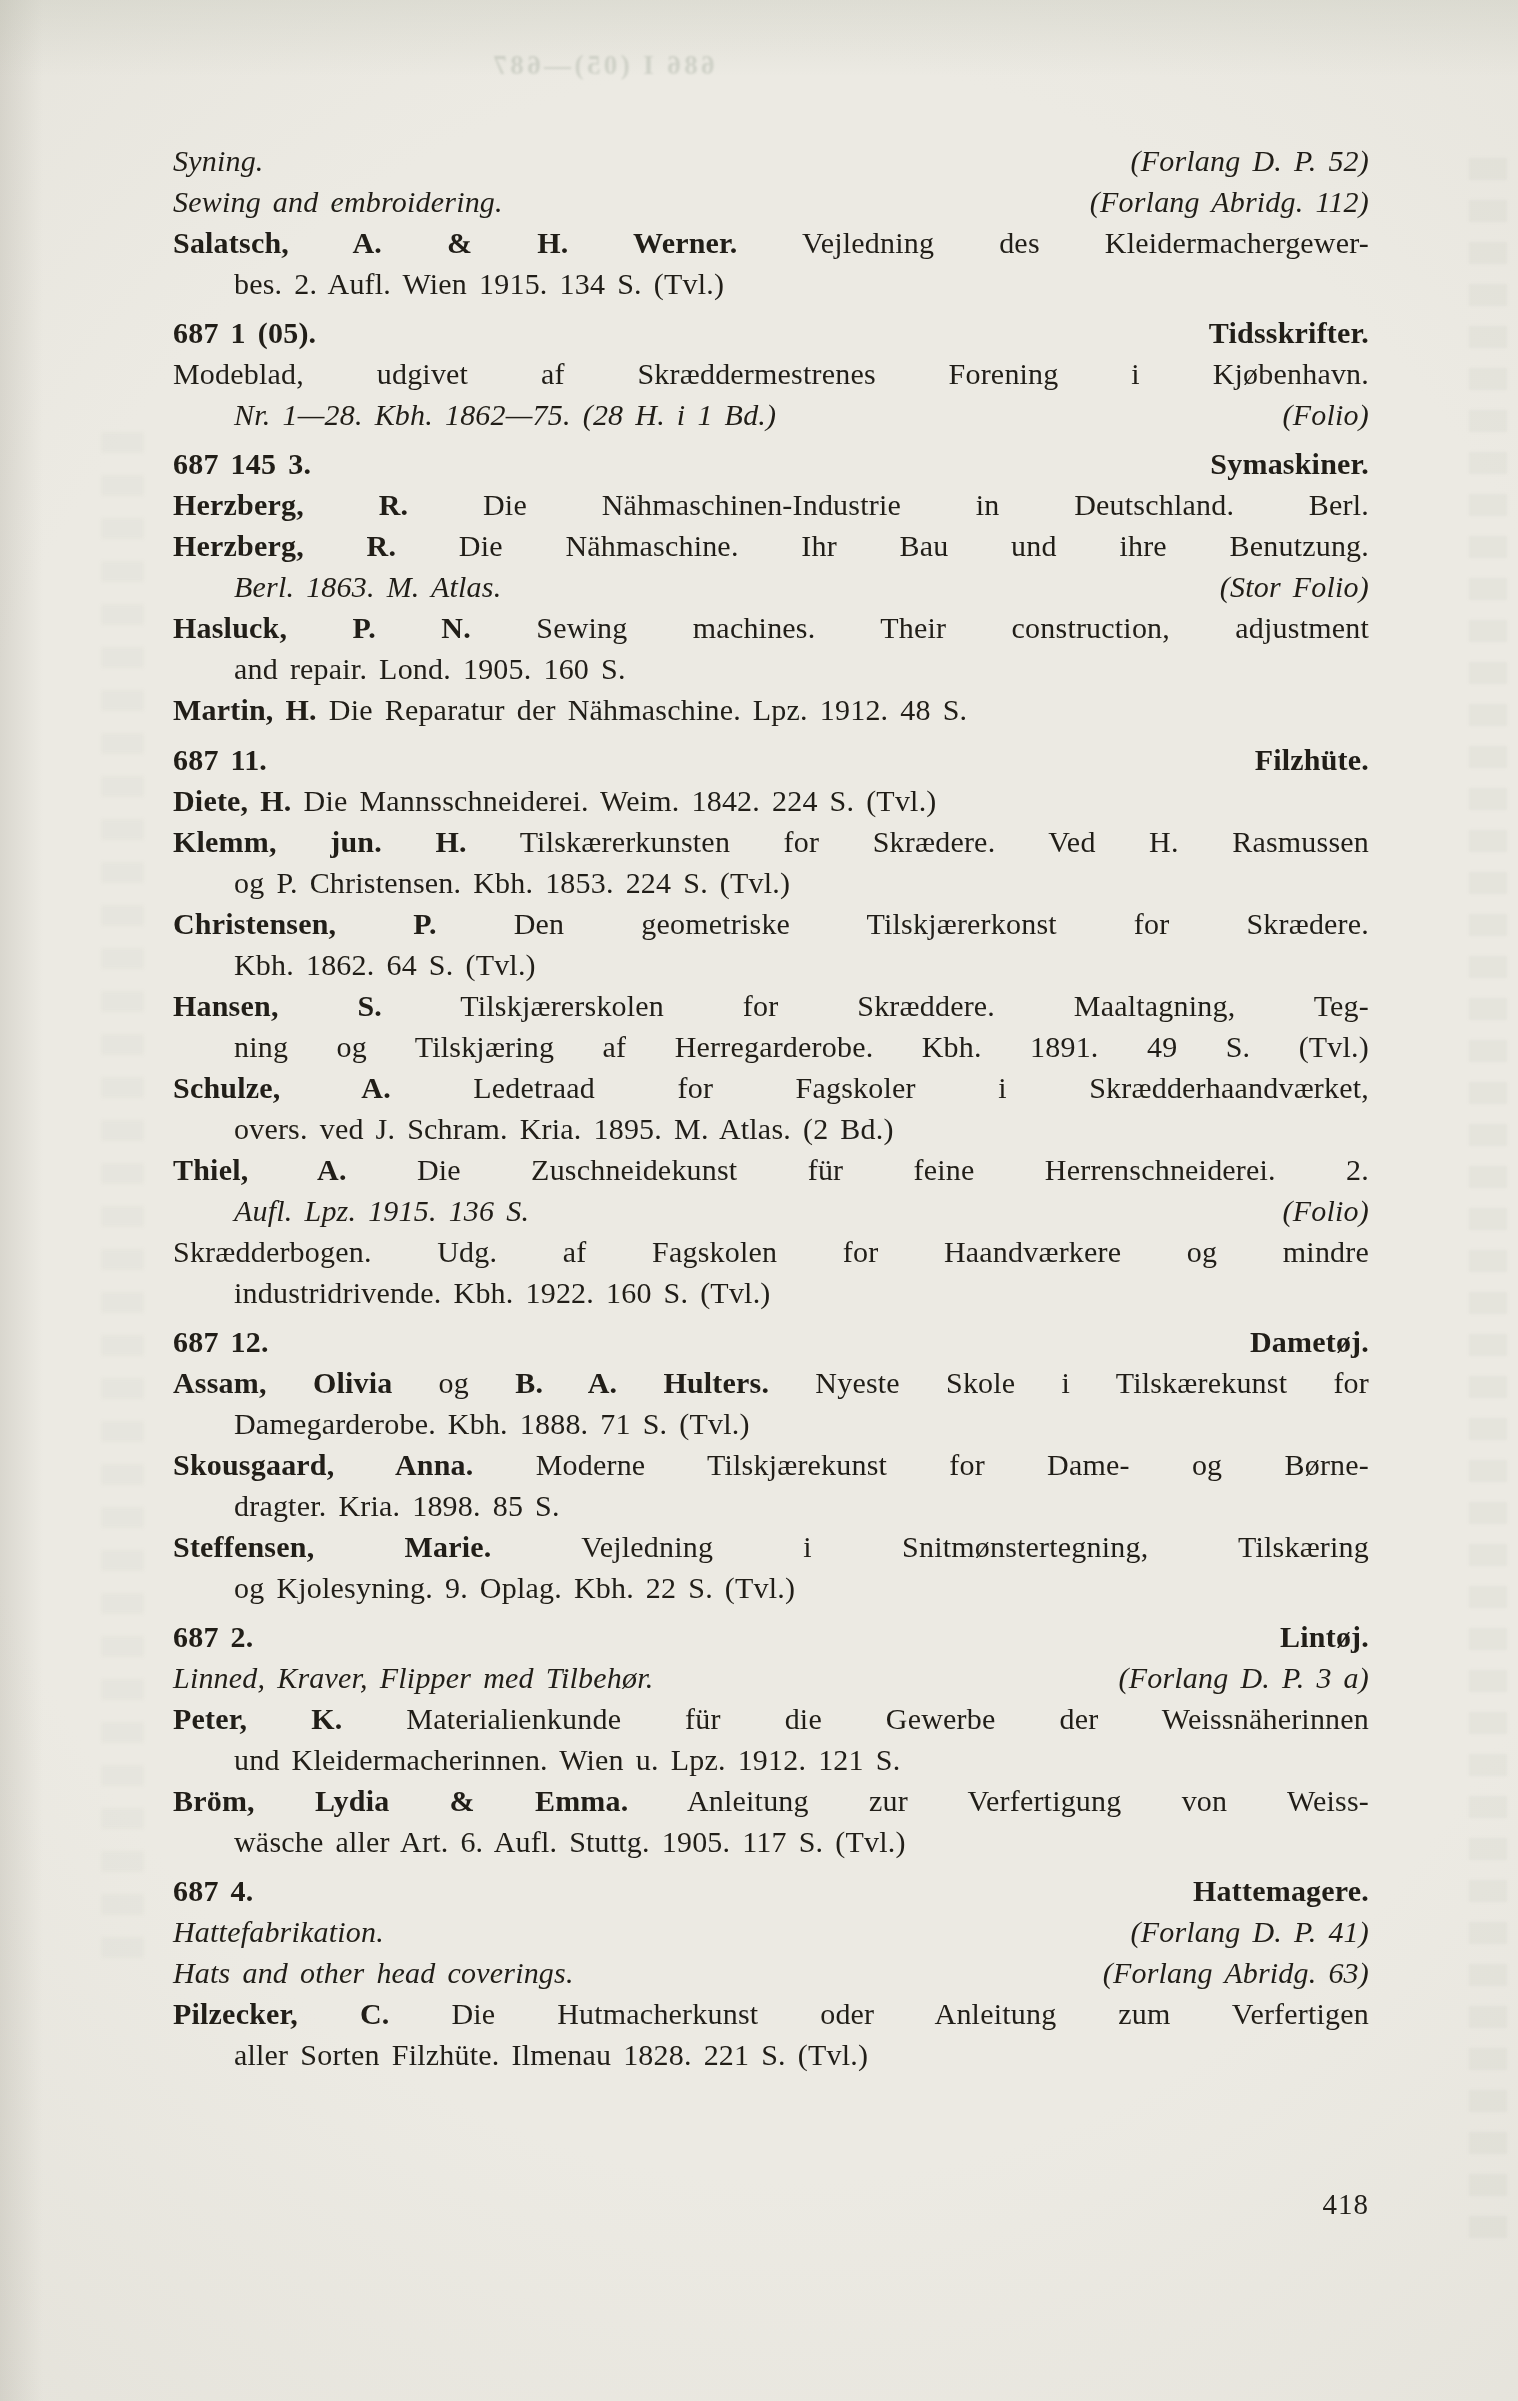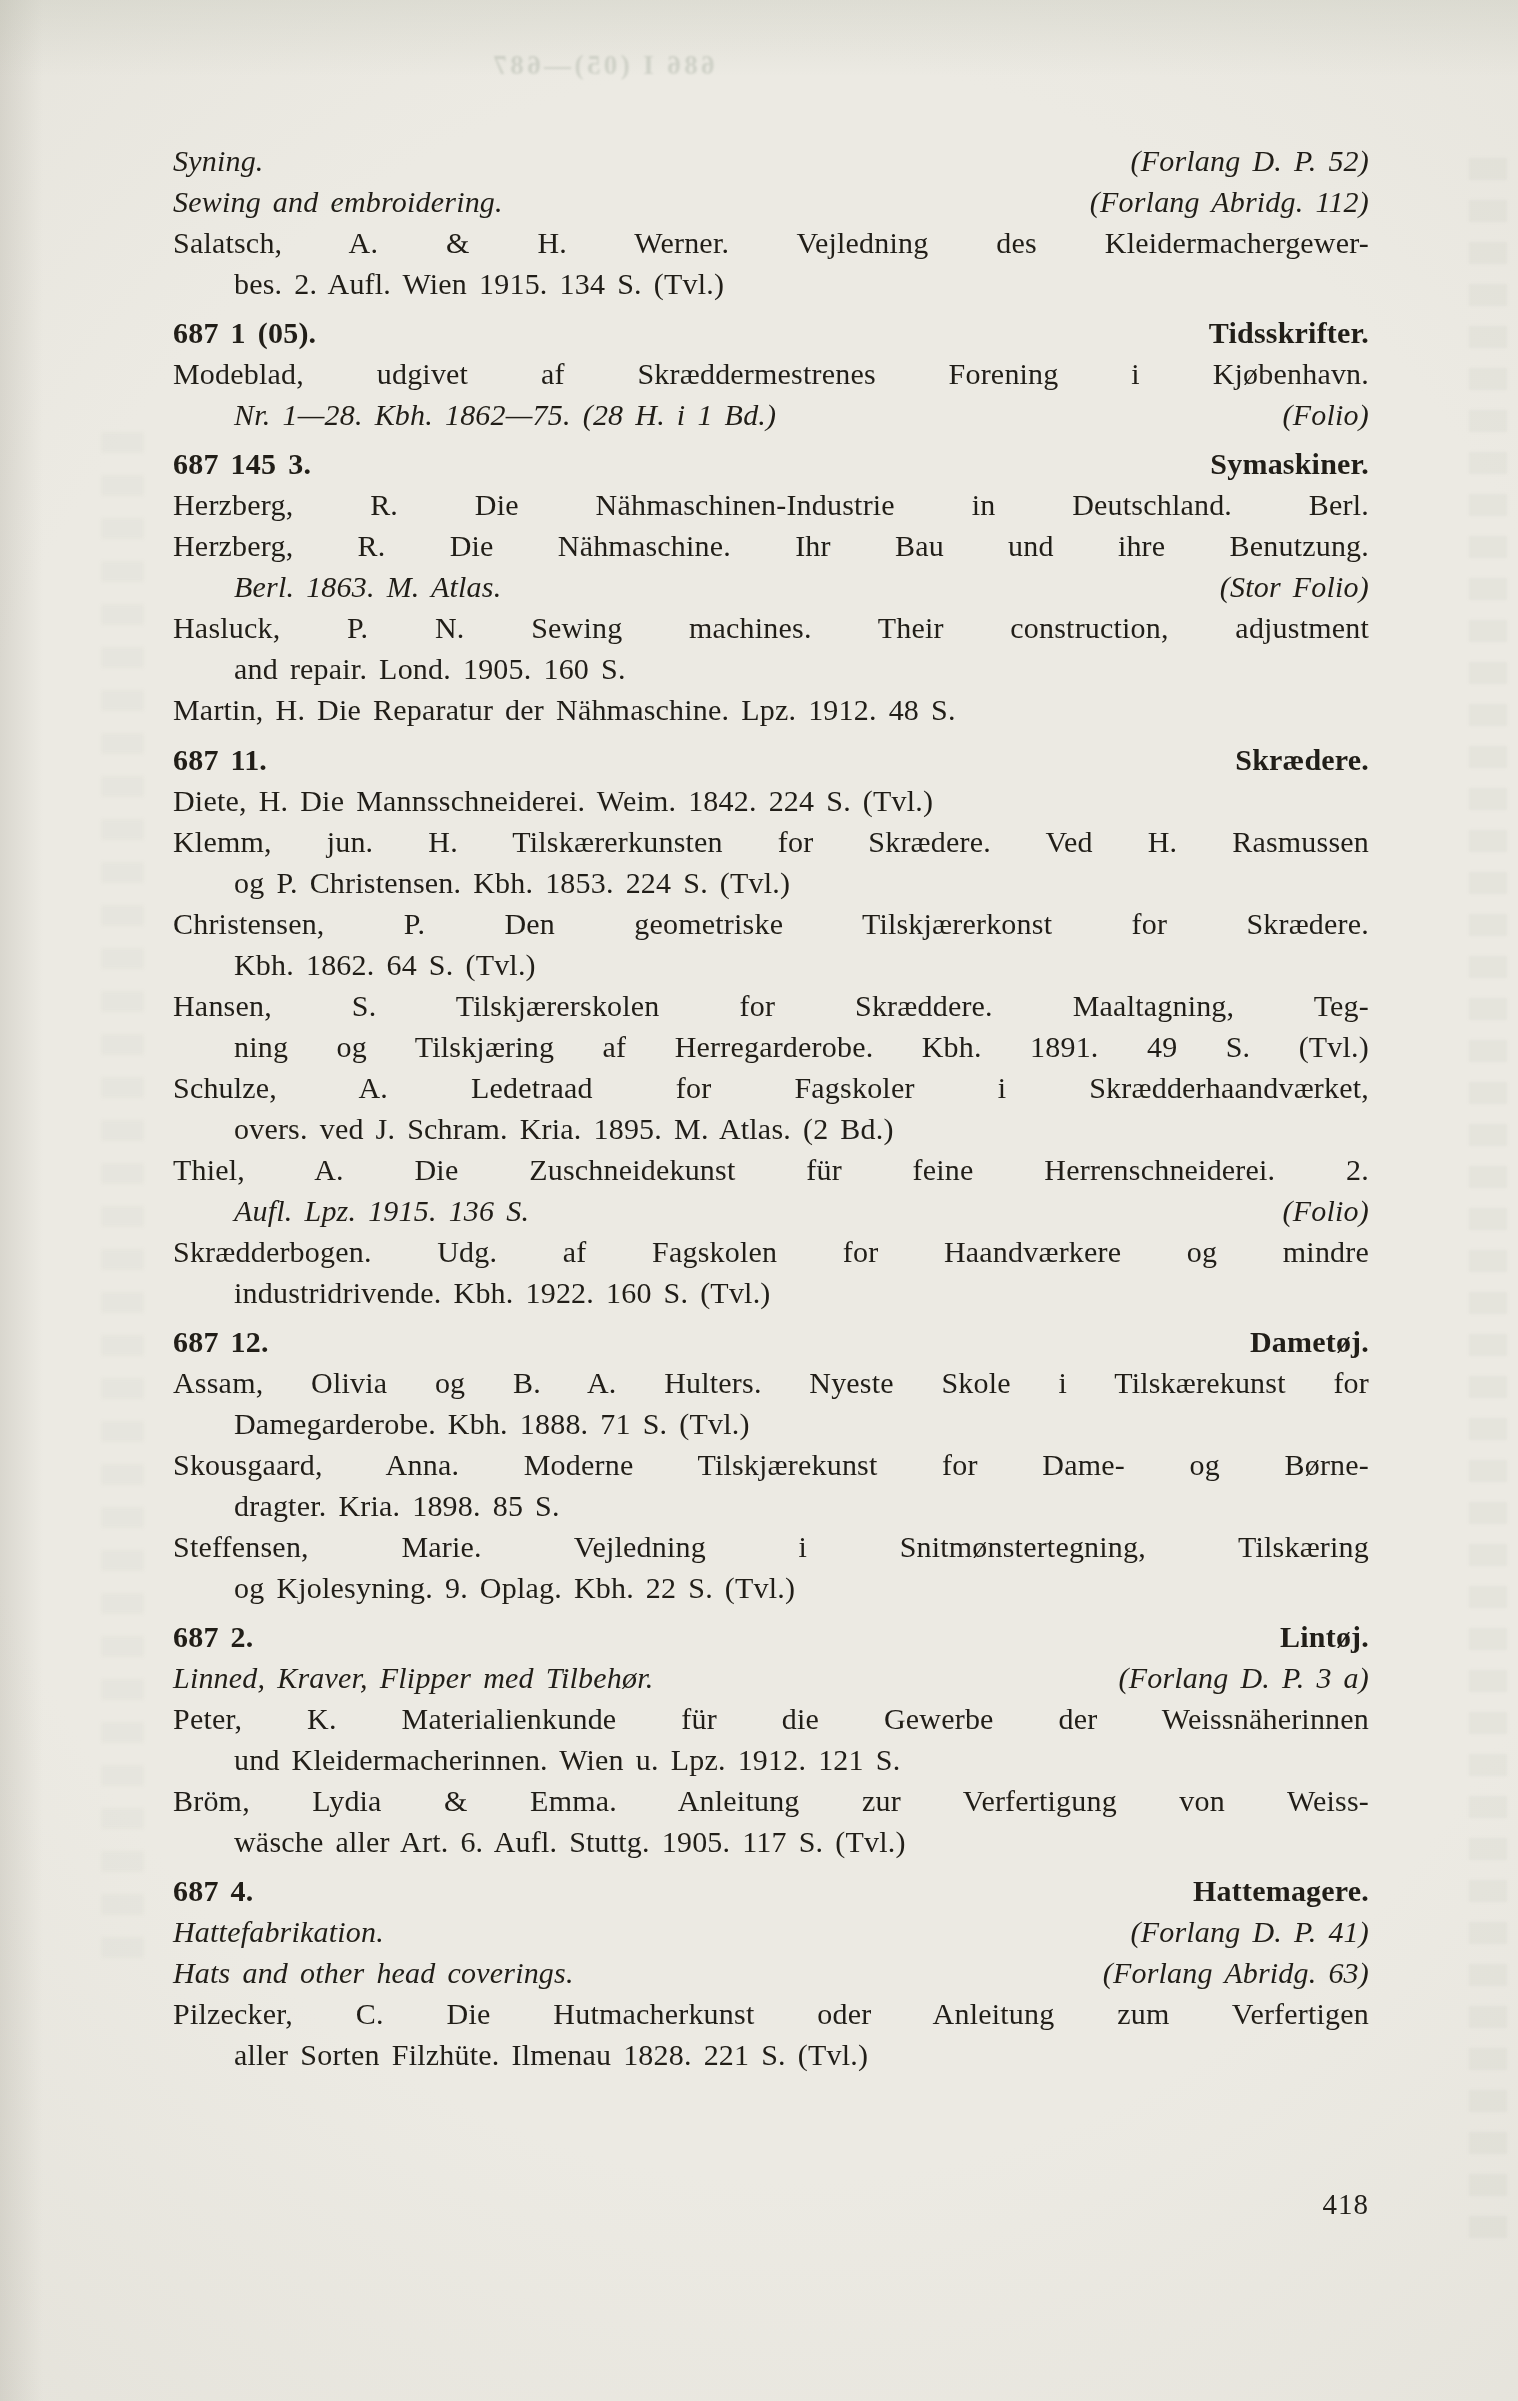--- a/index.html
+++ b/index.html
@@ -80,7 +80,7 @@
   .line .left { display: inline; }
   .line.row .left { flex: 0 1 auto; }
   .line .note { white-space: nowrap; padding-left: 19px; }
-  .b { font-weight: normal; }
+  .b { font-weight: bold; }
   .page-number {
     position: absolute;
     left: 173px;

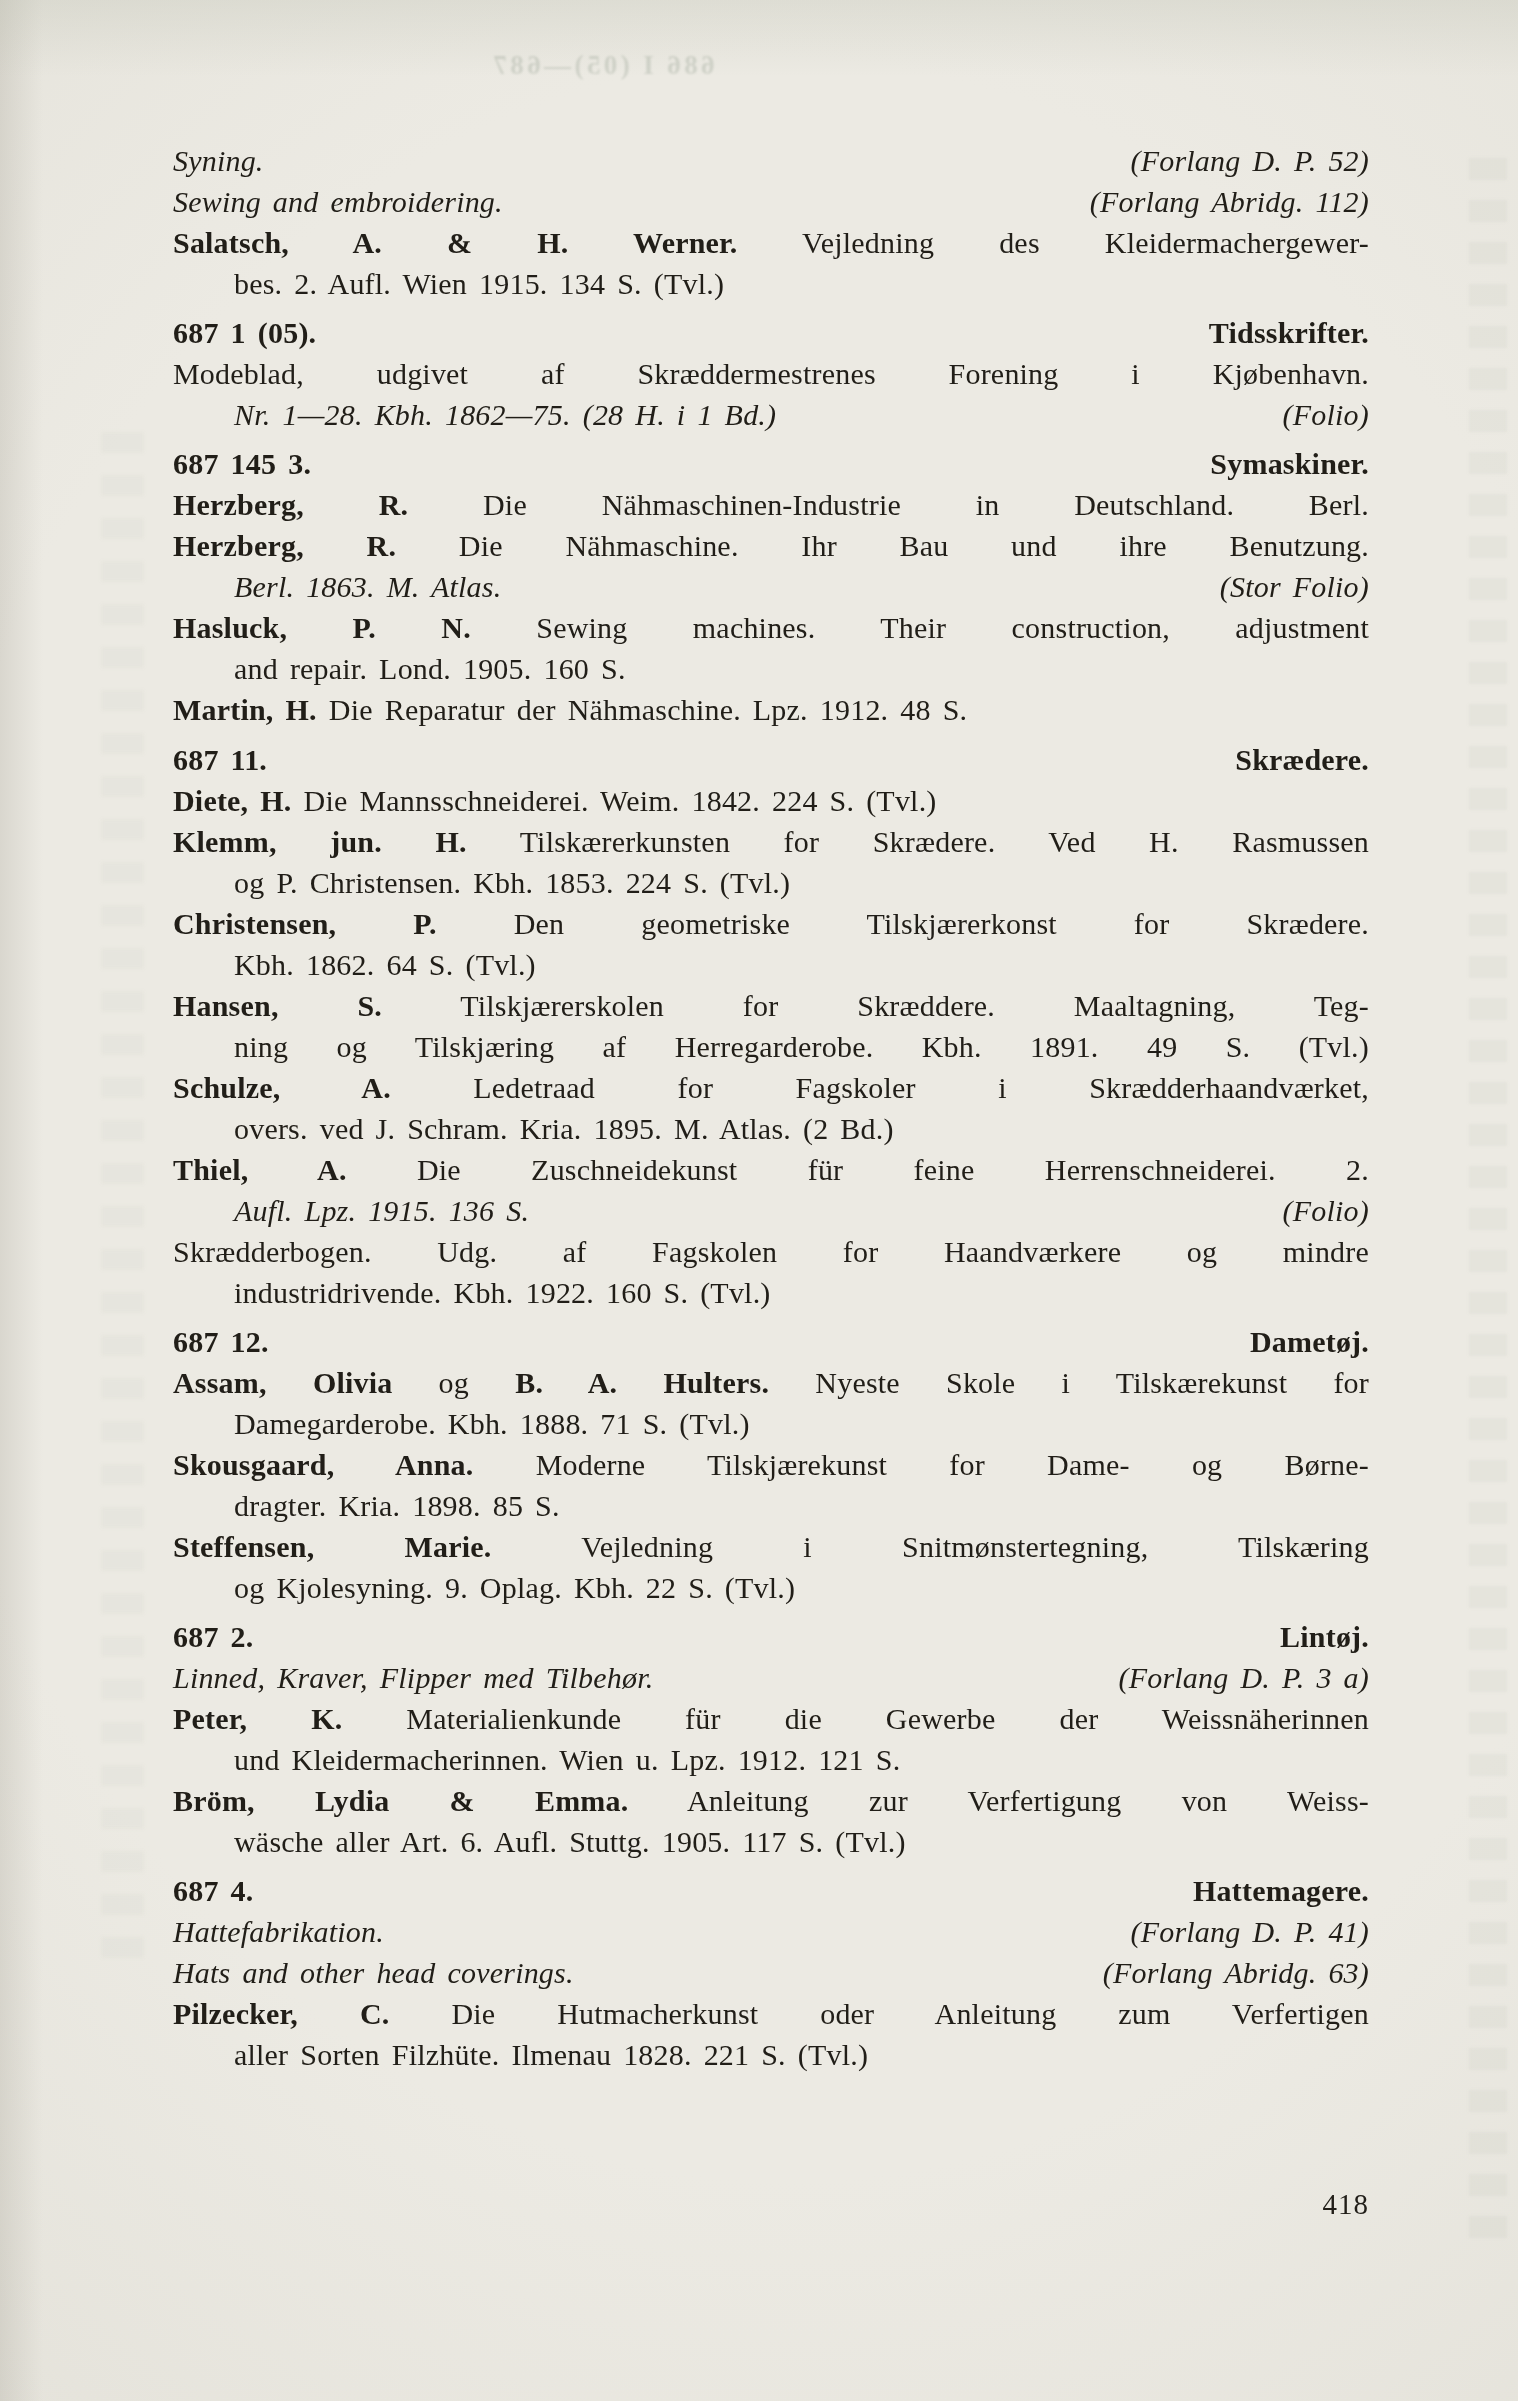--- a/index.html
+++ b/index.html
@@ -133,7 +133,7 @@
       <div class="line"><span class="left"><span class="b">Martin, H.</span><span> Die Reparatur der Nähmaschine. Lpz. 1912. 48 S.</span></span></div>
       <div class="heading">
         <span>687 11.</span>
-        <span>Skrædere.</span>
+        <span>Filzhüte.</span>
       </div>
       <div class="line"><span class="left"><span class="b">Diete, H.</span><span> Die Mannsschneiderei. Weim. 1842. 224 S. (Tvl.)</span></span></div>
       <div class="line just"><span class="left"><span class="b">Klemm, jun. H.</span><span> Tilskærerkunsten for Skrædere. Ved H. Rasmussen</span></span></div>

